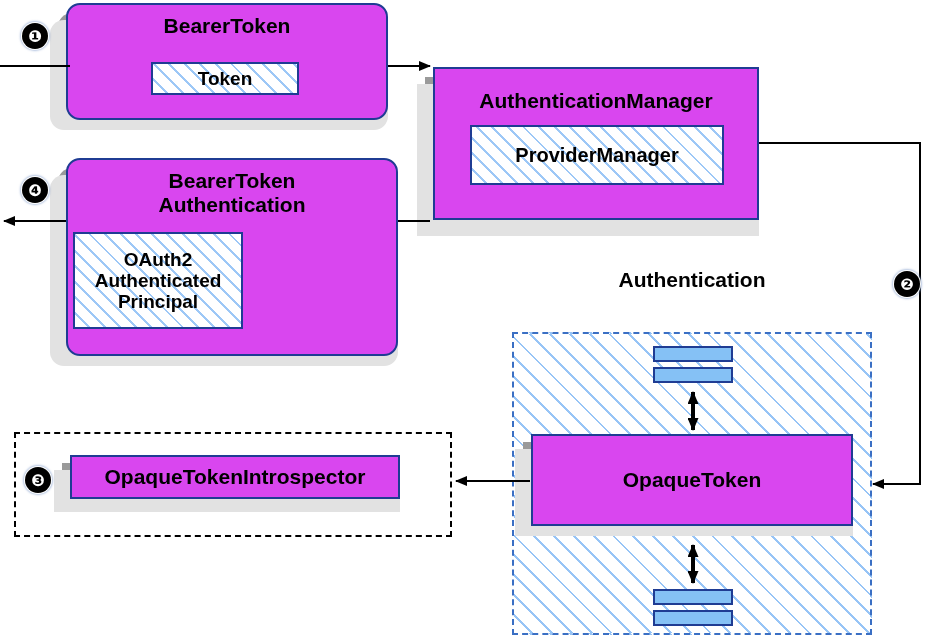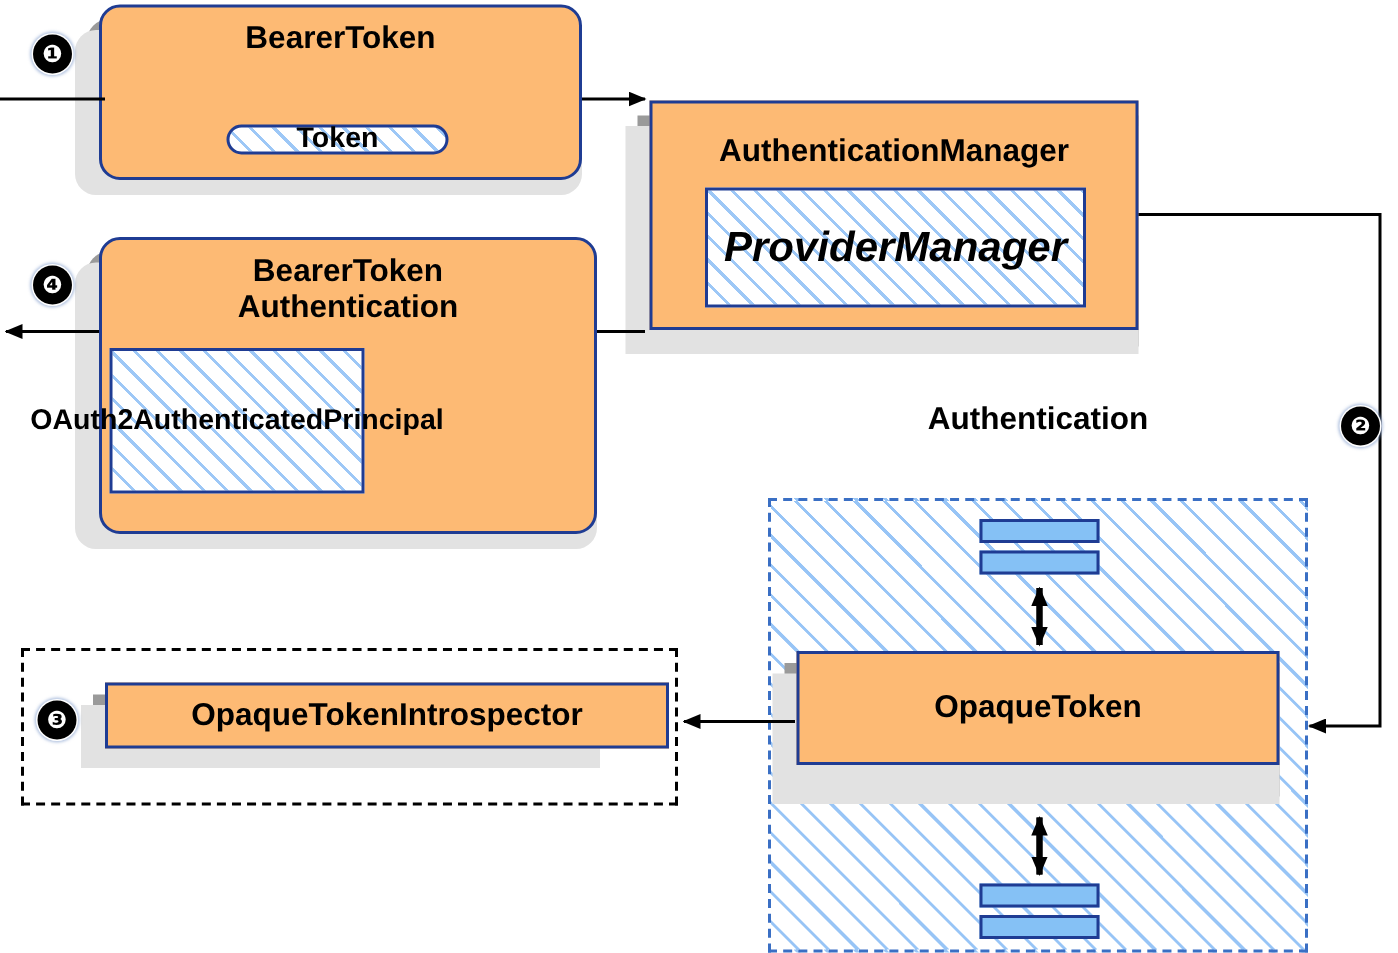--- a/index.html
+++ b/index.html
@@ -8,7 +8,7 @@
   #stage{position:absolute;left:0;top:0;width:932px;height:635px;}
 
   
-  .node{position:absolute;box-sizing:border-box;background:#fdba74;
+  .node{position:absolute;box-sizing:border-box;background:#d946ef;
         border:2px solid #1f3c93;color:#000;font-weight:bold;
         display:flex;flex-direction:column;align-items:center;
         text-align:center;line-height:1.12;z-index:5;}

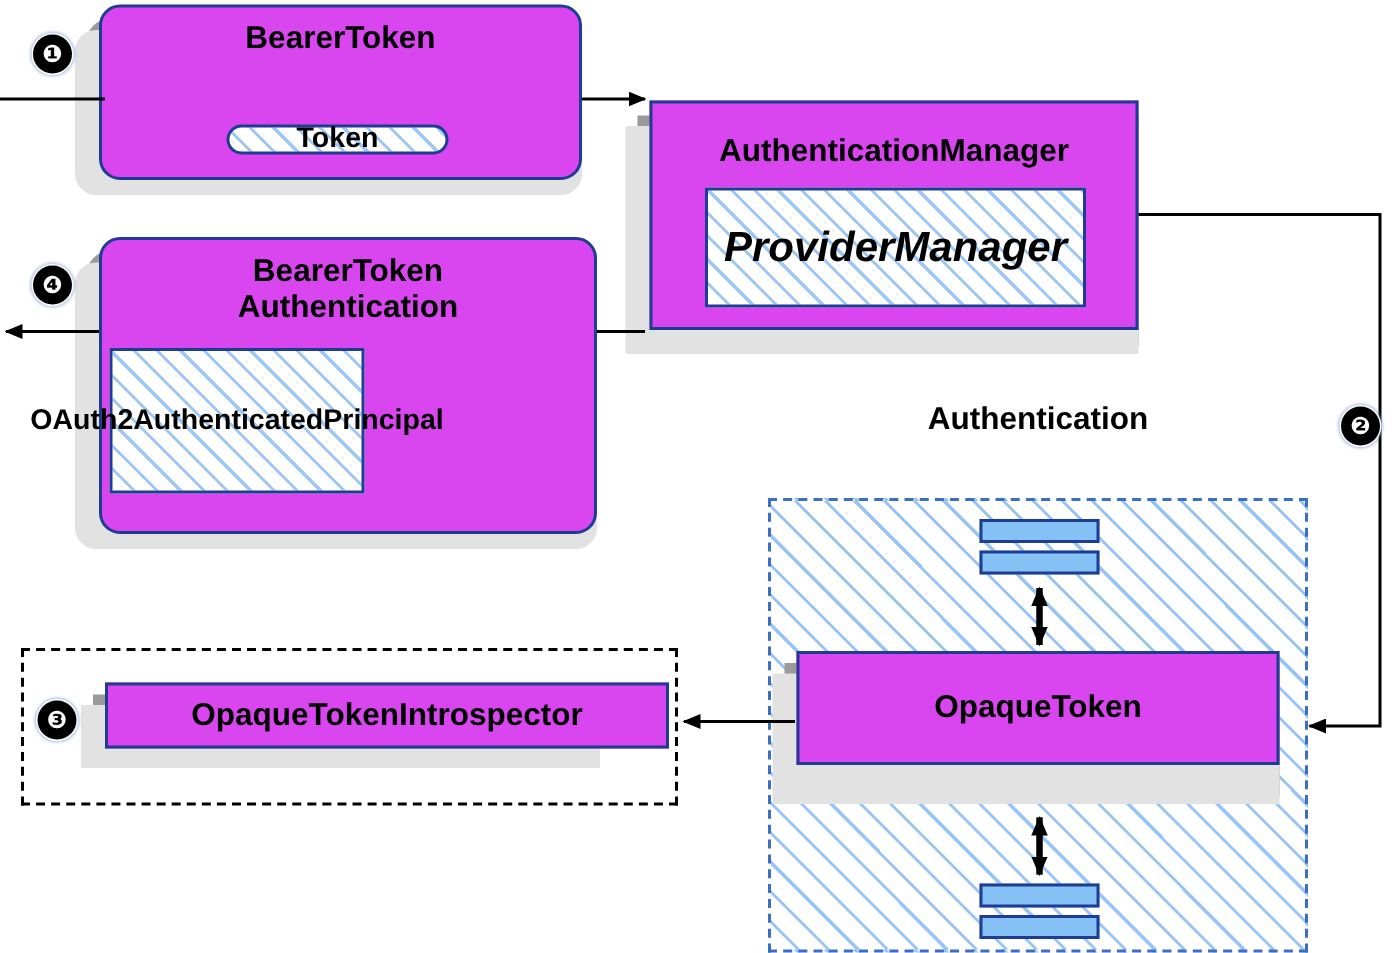--- a/index.html
+++ b/index.html
@@ -115,7 +115,7 @@
   <div class="node rounded" style="left:66px;top:3px;width:322px;height:117px;font-size:21px;padding-top:9px;">
     <div>BearerToken</div>
   </div>
-  <div class="hatch" style="left:151px;top:83px;width:148px;height:20px;font-size:19px;border-radius:10px;">Token</div>
+  <div class="hatch" style="left:151px;top:62px;width:148px;height:33px;font-size:19px;">Token</div>
 
   <div class="shadow">
     <div class="s1" style="left:425px;top:77px;width:334px;height:154px;"></div>

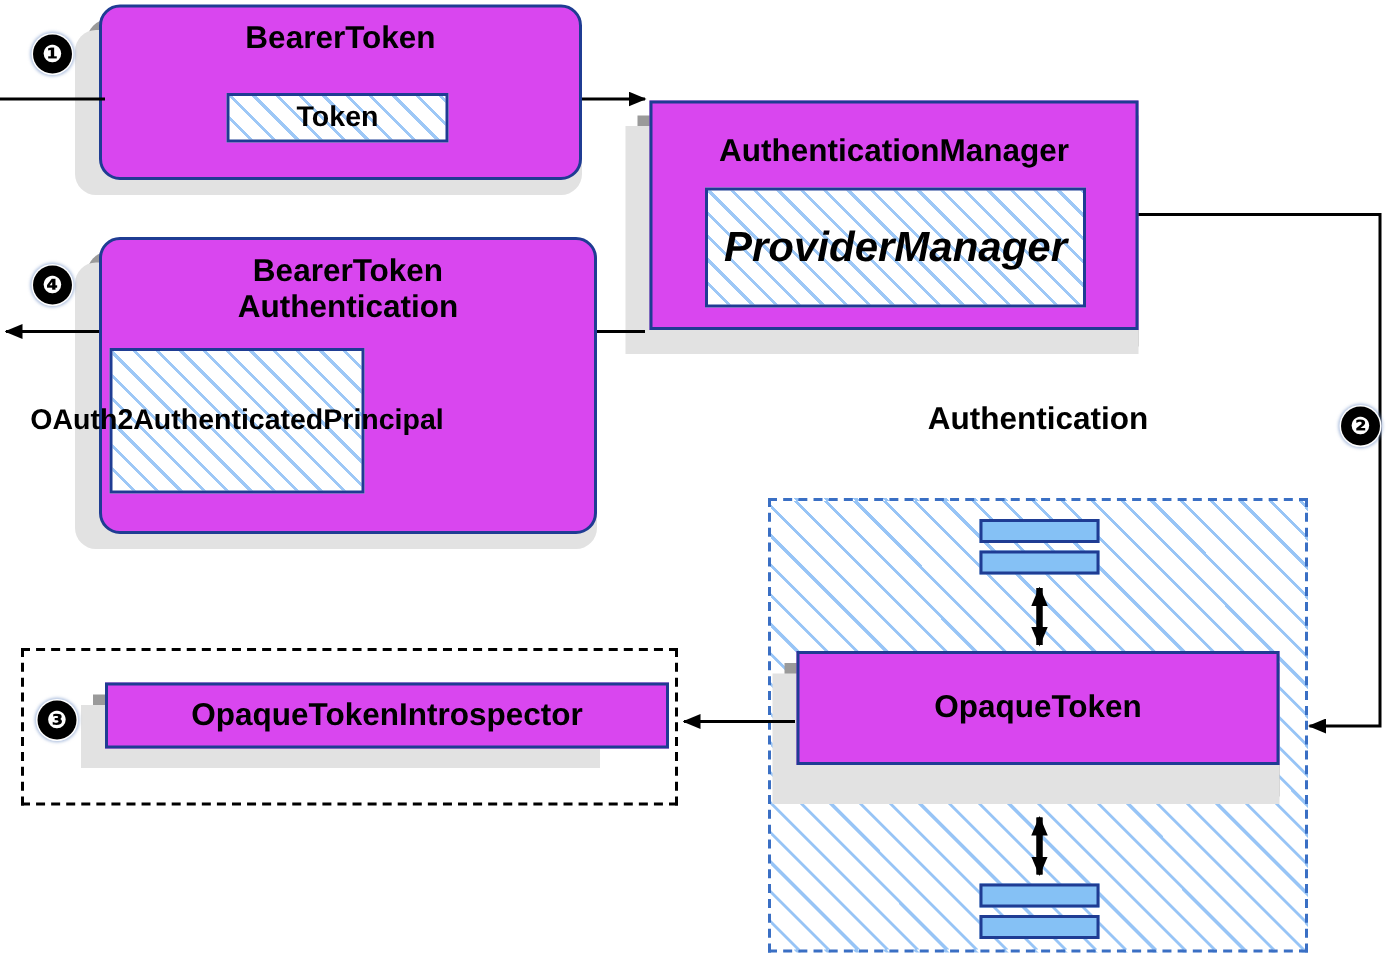--- a/index.html
+++ b/index.html
@@ -124,7 +124,7 @@
   <div class="node" style="left:433px;top:67px;width:326px;height:153px;font-size:21px;padding-top:20px;">
     <div>AuthenticationManager</div>
   </div>
-  <div class="hatch" style="left:470px;top:125px;width:254px;height:80px;font-size:28px;font-style:italic;">ProviderManager</div>
+  <div class="hatch" style="left:470px;top:125px;width:254px;height:60px;font-size:20px;">ProviderManager</div>
 
   <div class="shadow">
     <div class="s1" style="left:58px;top:168px;width:340px;height:193px;border-radius:14px;"></div>

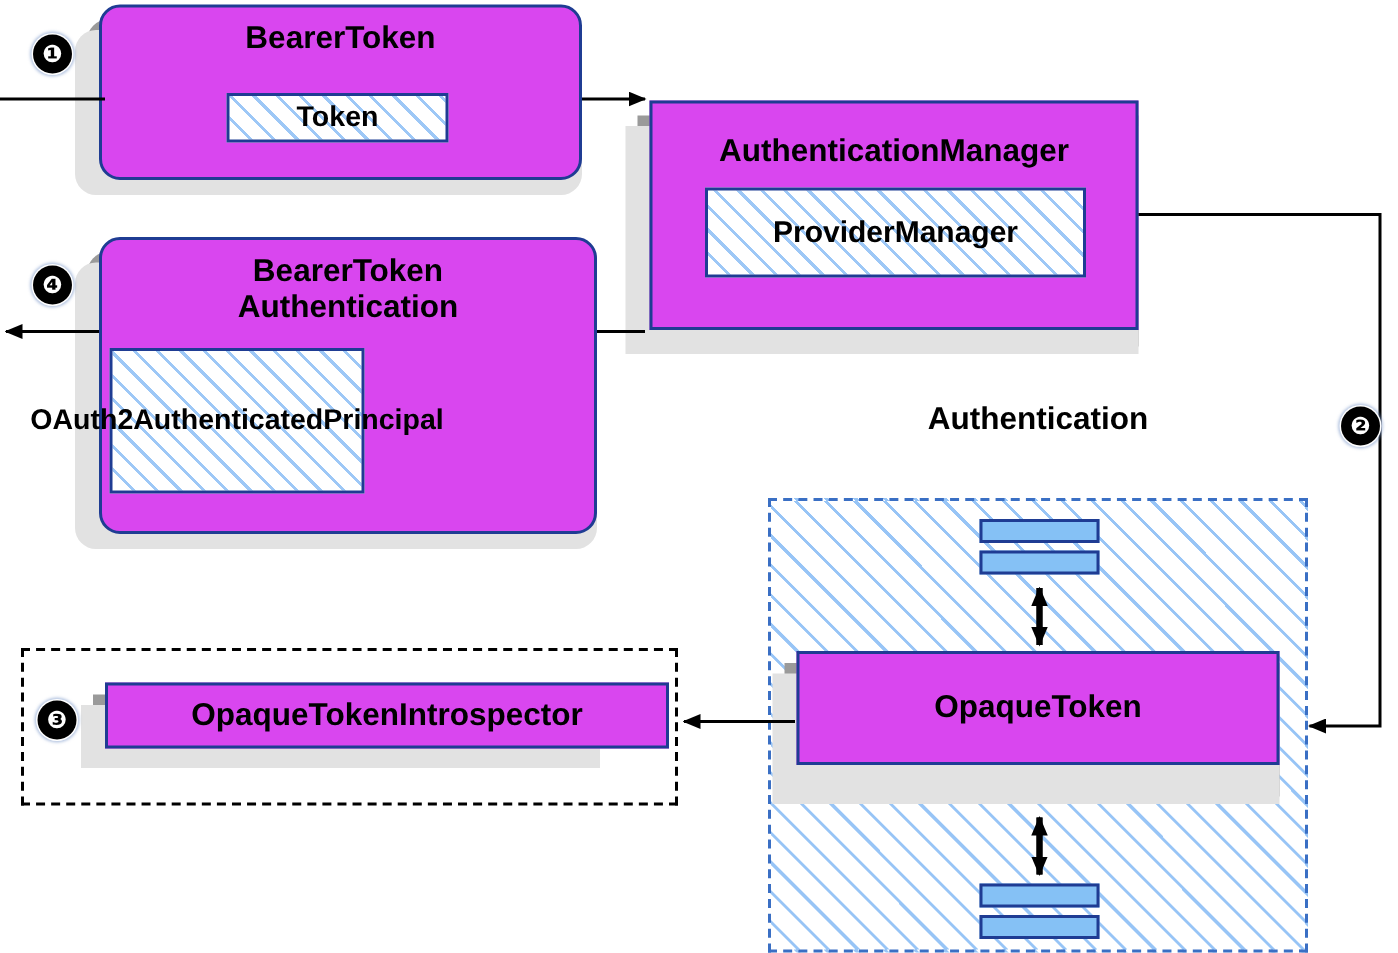--- a/index.html
+++ b/index.html
@@ -134,7 +134,7 @@
     <div>BearerToken</div>
     <div>Authentication</div>
   </div>
-  <div class="hatch" style="left:73px;top:232px;width:170px;height:97px;font-size:19px;flex-direction:row;">
+  <div class="hatch" style="left:73px;top:232px;width:170px;height:97px;font-size:19px;flex-direction:column;">
     <span>OAuth2</span>
     <span>Authenticated</span>
     <span>Principal</span>

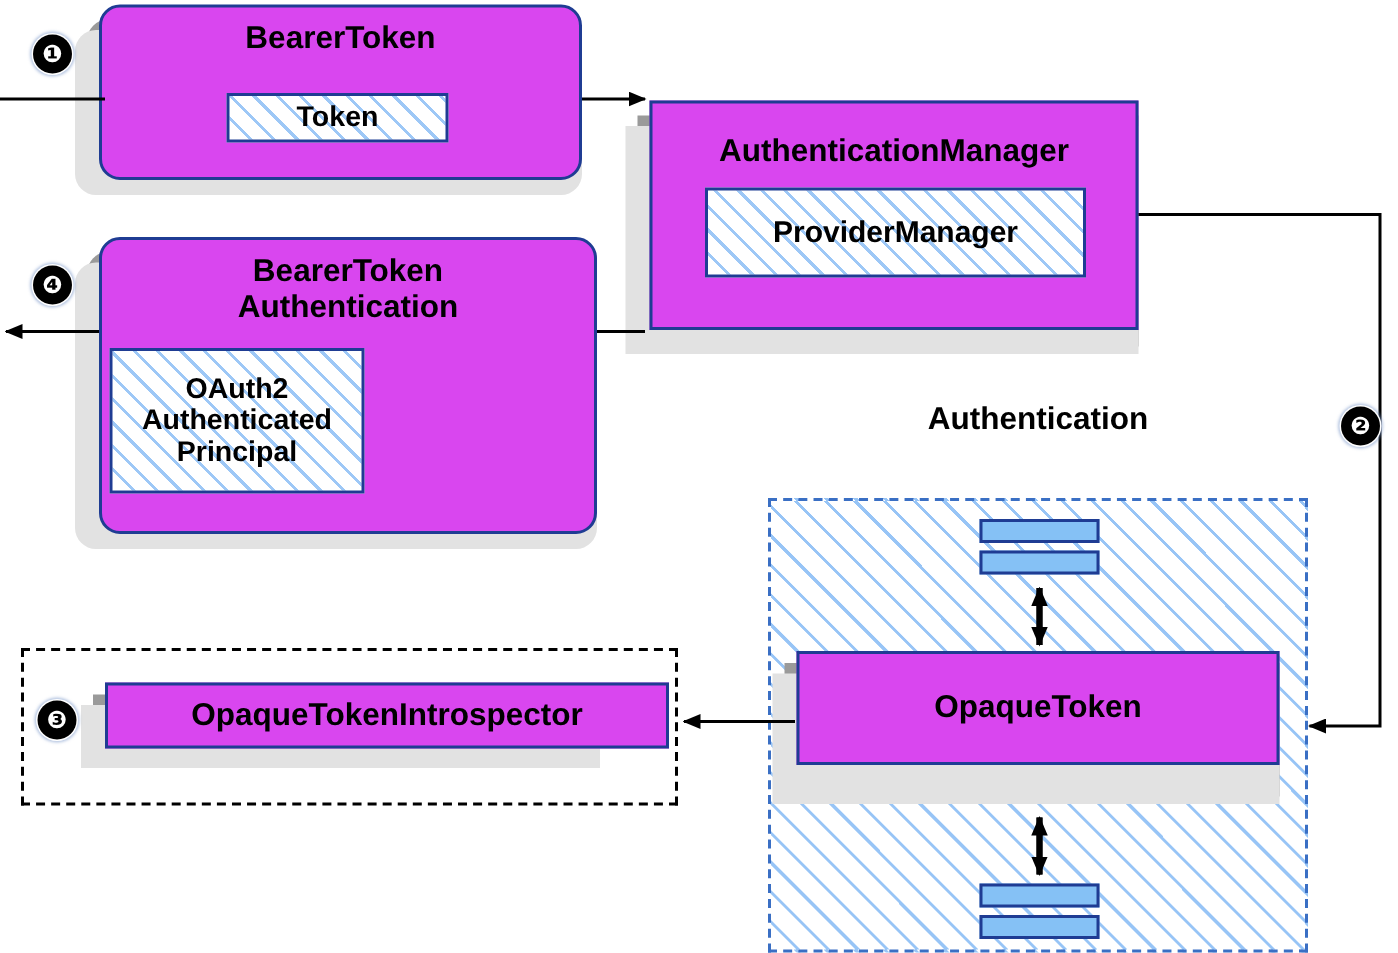--- a/index.html
+++ b/index.html
@@ -165,7 +165,7 @@
     <div class="s1" style="left:62px;top:463px;width:338px;height:44px;"></div>
     <div class="s2" style="left:54px;top:470px;width:346px;height:42px;"></div>
   </div>
-  <div class="node" style="left:70px;top:455px;width:376px;height:44px;font-size:21px;justify-content:center;text-align:center;">
+  <div class="node" style="left:70px;top:455px;width:330px;height:44px;font-size:21px;justify-content:center;text-align:center;">
     <div>OpaqueTokenIntrospector</div>
   </div>
 

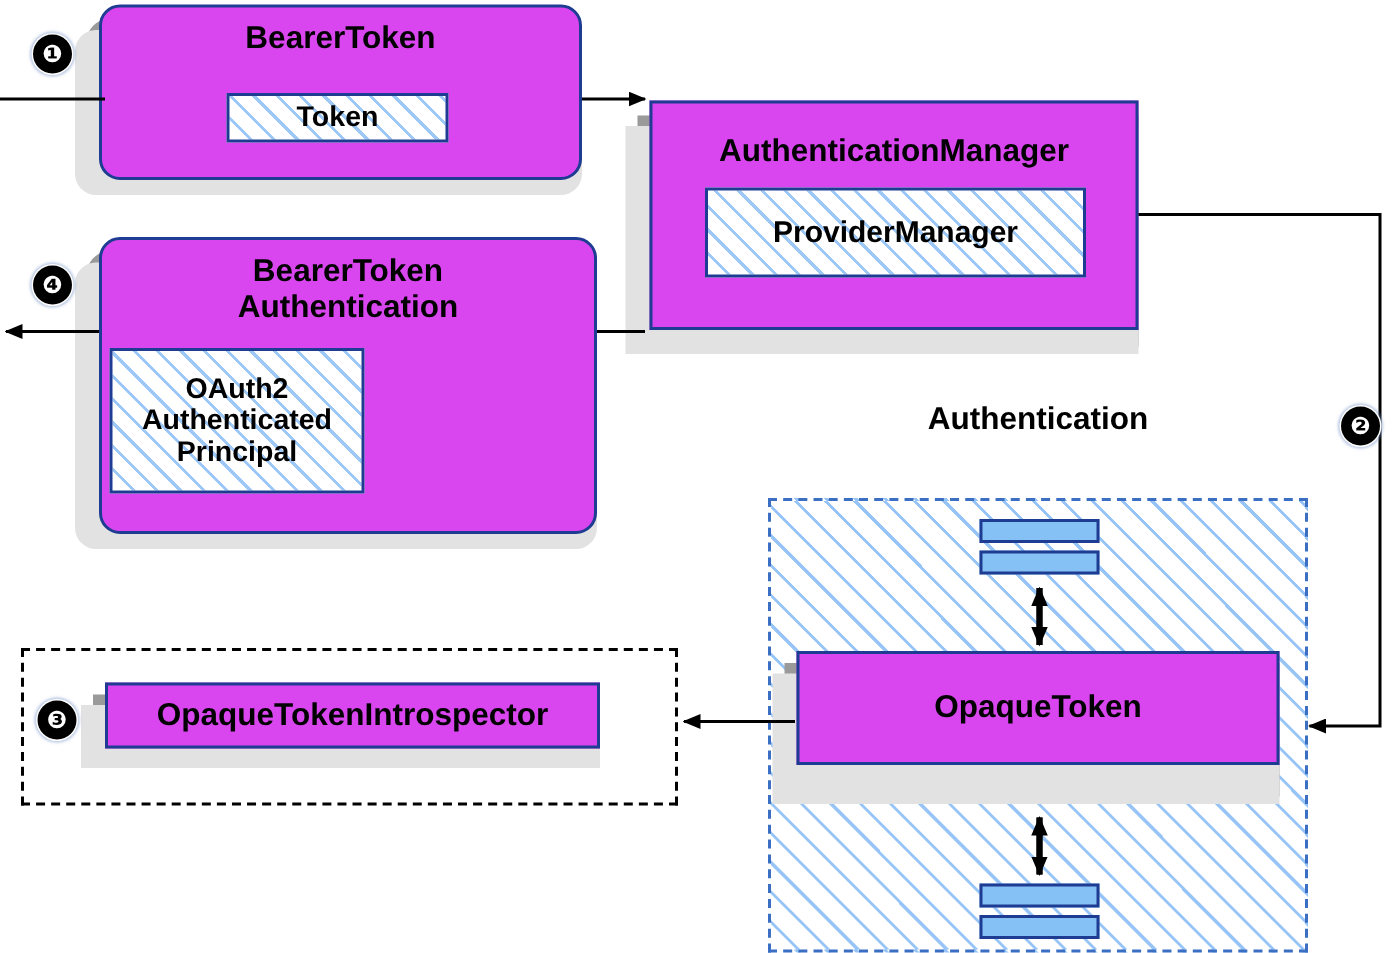--- a/index.html
+++ b/index.html
@@ -156,7 +156,7 @@
     <div class="s1" style="left:523px;top:442px;width:330px;height:89px;"></div>
     <div class="s2" style="left:515px;top:449px;width:338px;height:87px;"></div>
   </div>
-  <div class="node" style="left:531px;top:434px;width:322px;height:76px;font-size:21px;justify-content:center;">
+  <div class="node" style="left:531px;top:434px;width:322px;height:92px;font-size:21px;justify-content:center;">
     <div>OpaqueToken</div>
   </div>
 

